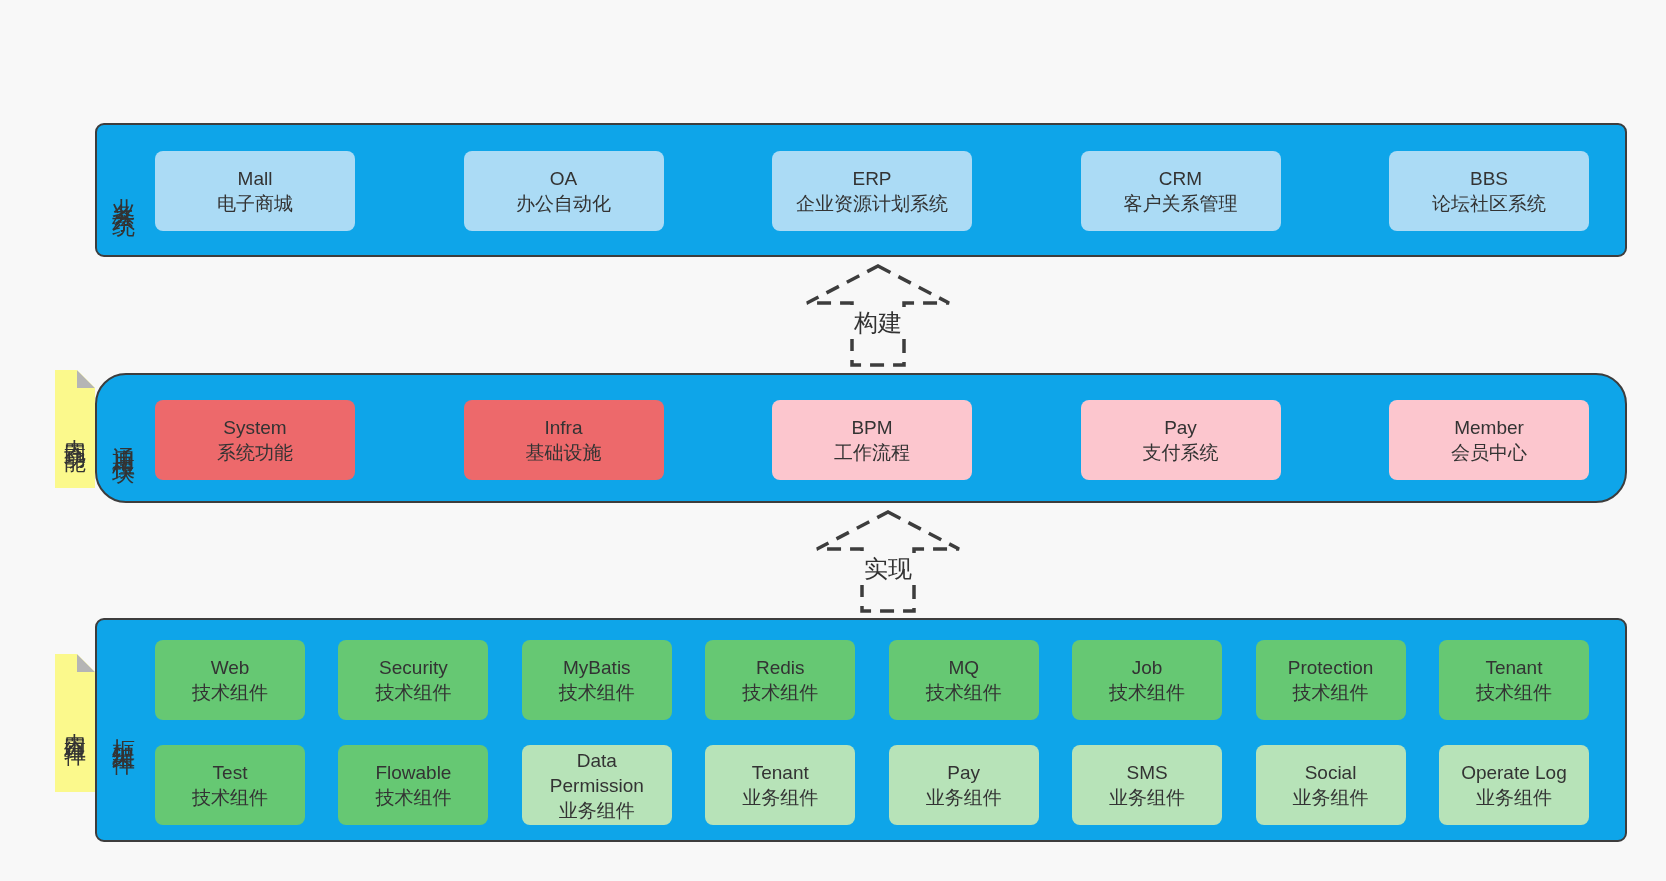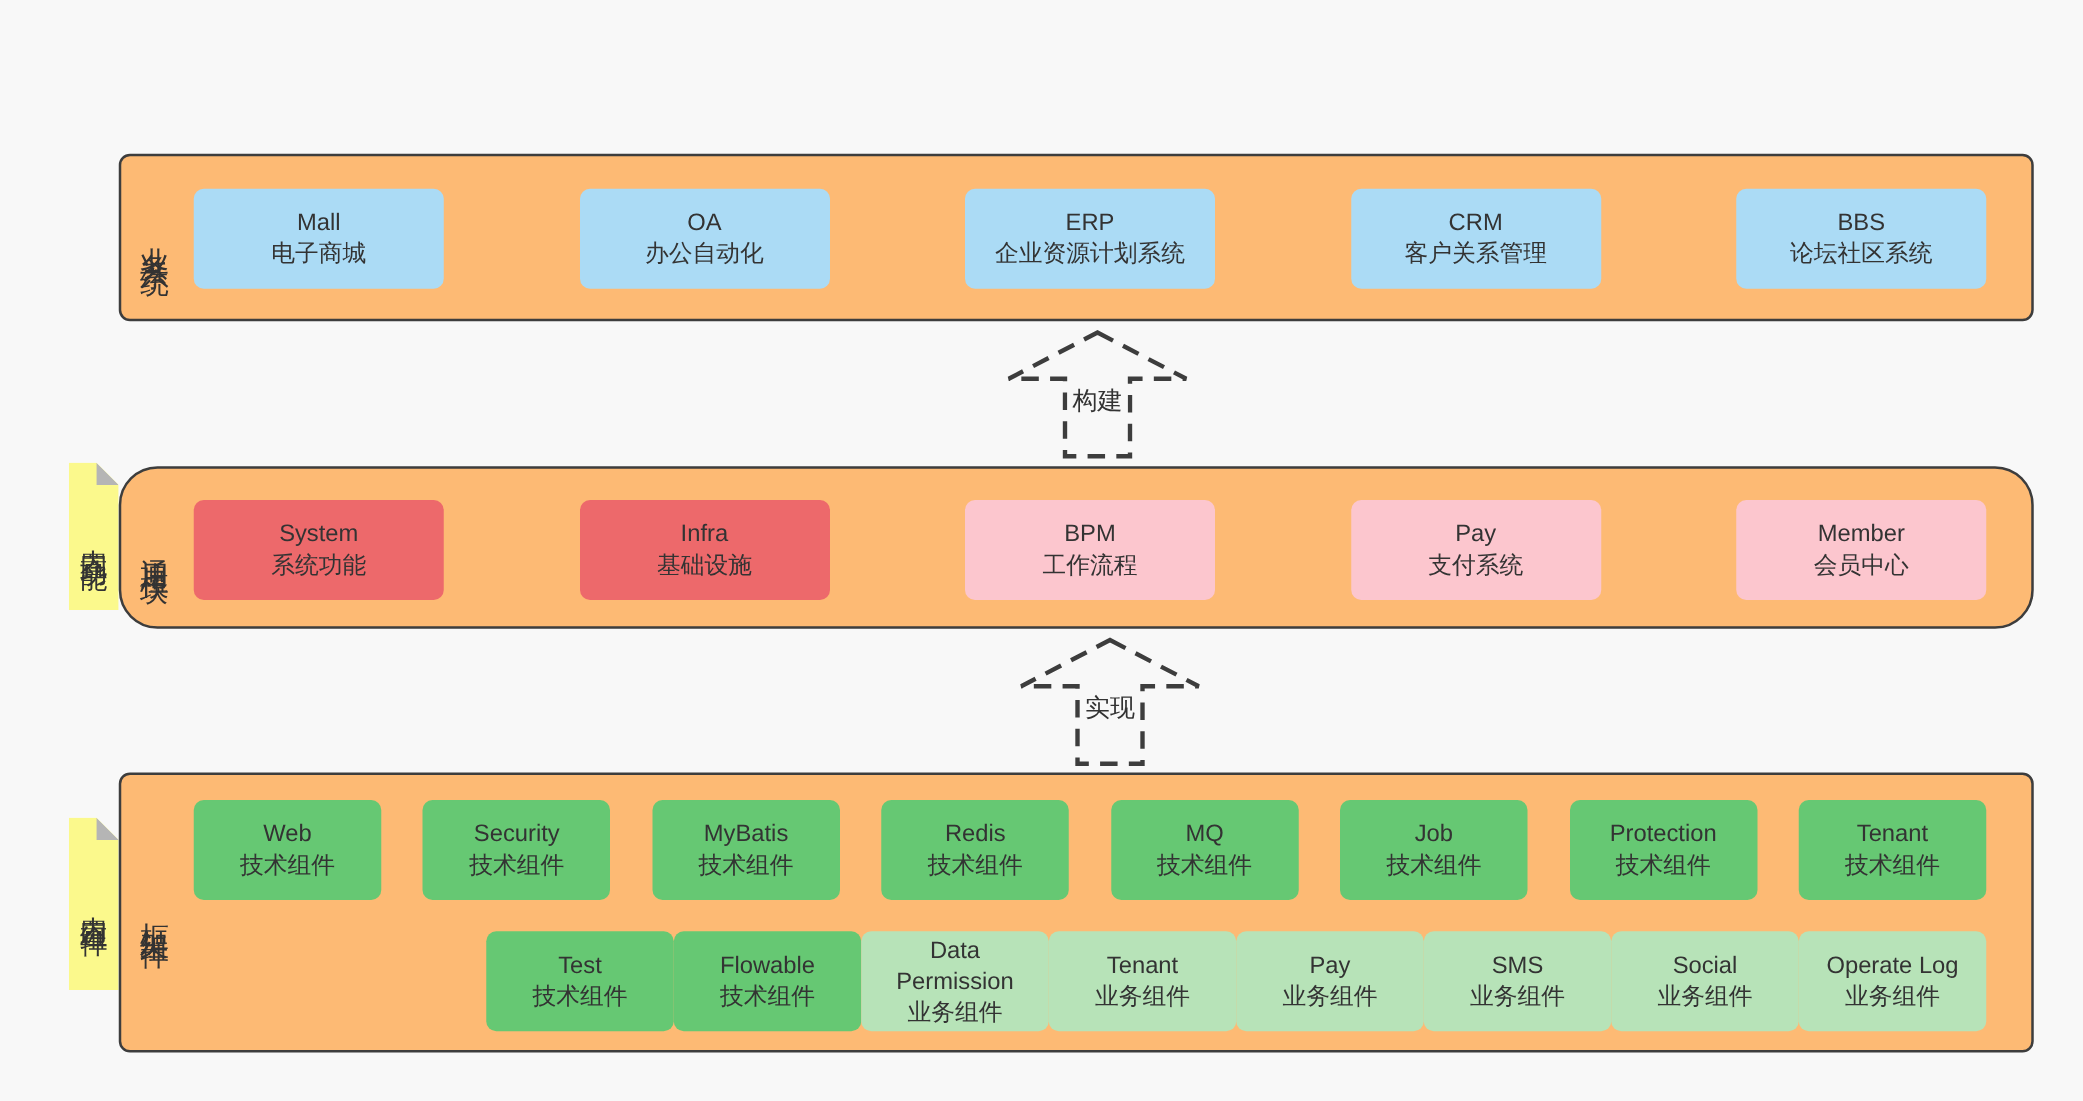--- a/index.html
+++ b/index.html
@@ -15,7 +15,7 @@
     position:absolute;
     left:95px;
     width:1532px;
-    background:#fdba74;
+    background:#0ea5e9;
     border:2px solid #3d3d3d;
     border-radius:9px;
   }

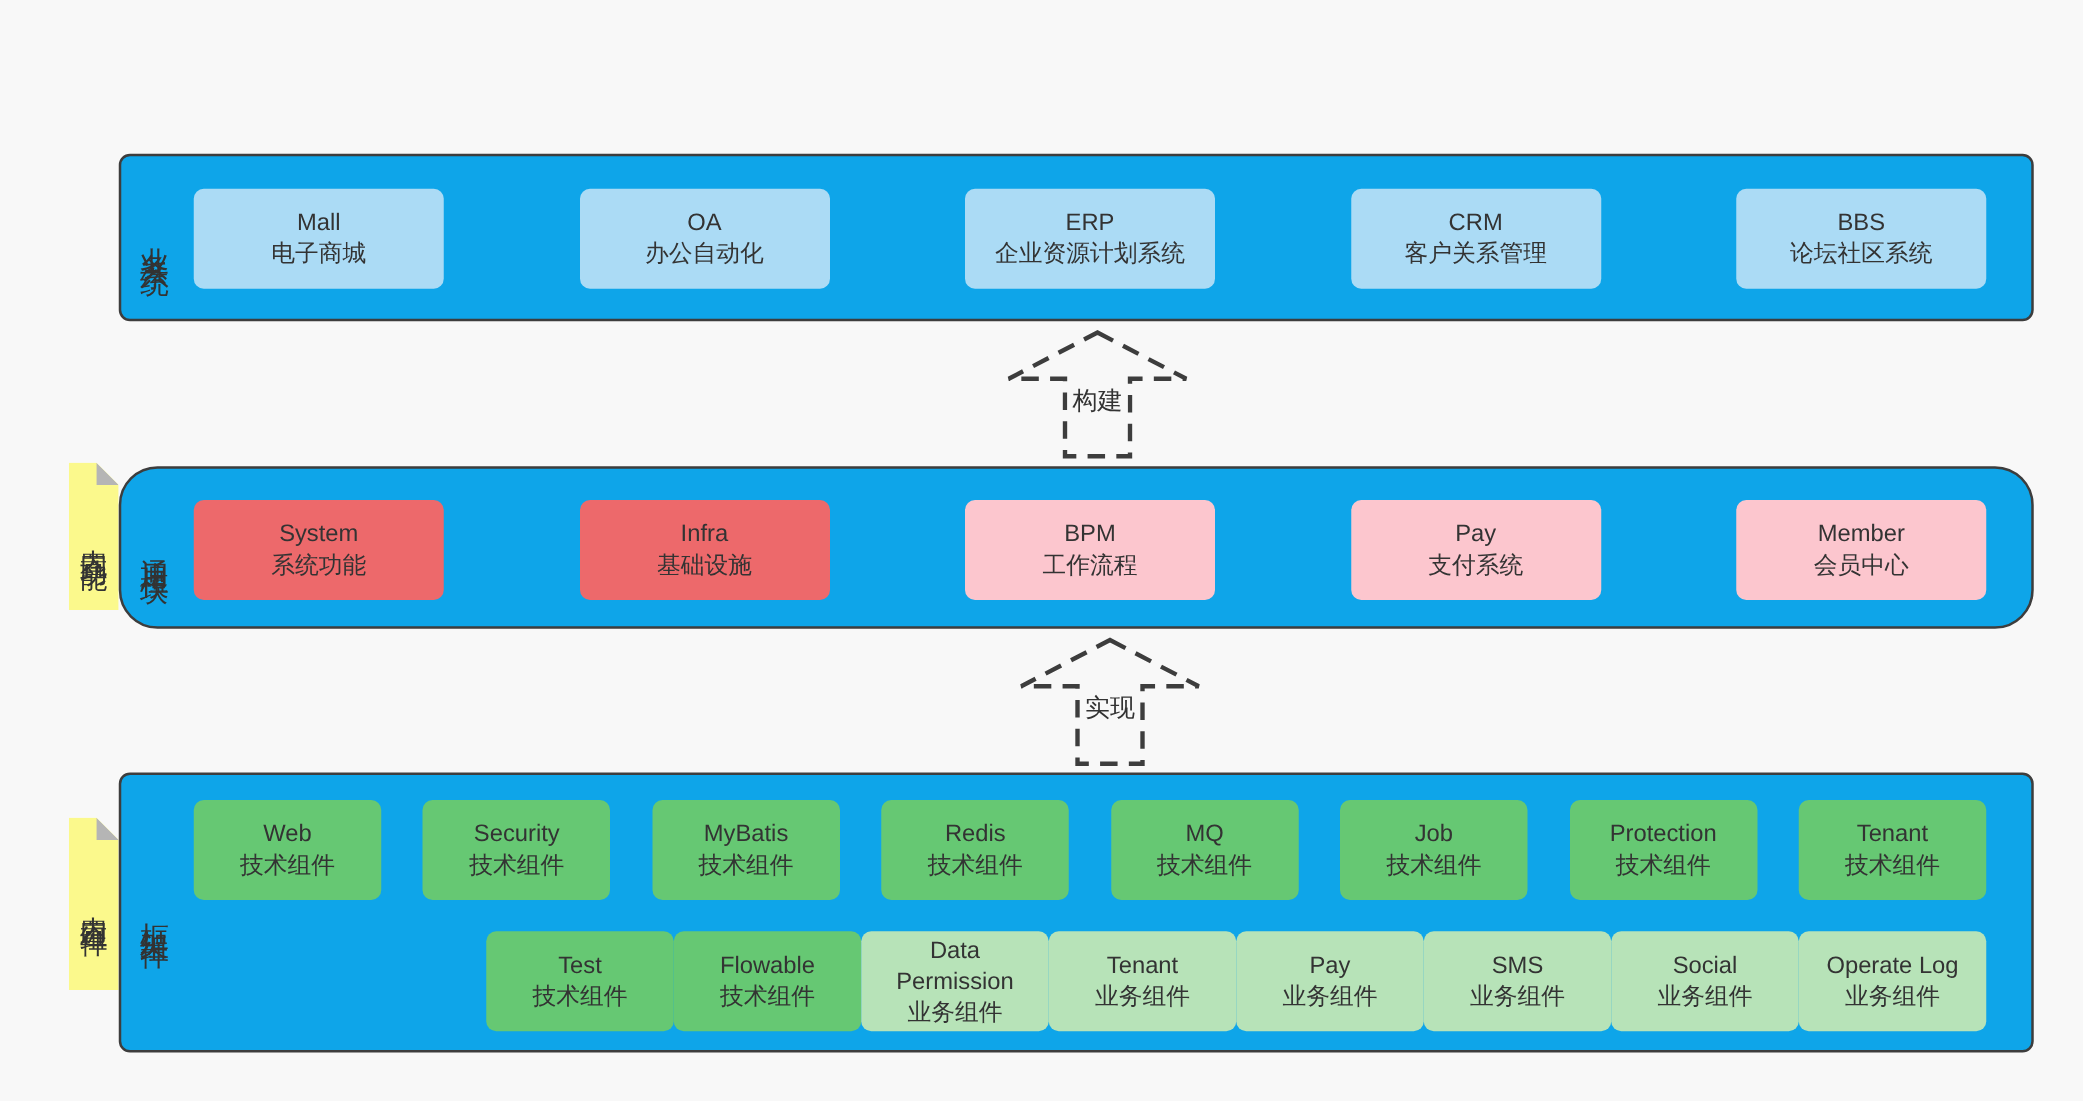--- a/index.html
+++ b/index.html
@@ -93,7 +93,7 @@
     transform:translate(-50%,-8px);
     background:#f8f8f8;
     padding:0 4px;
-    font-size:20px;
+    font-size:24px;
     color:#333;
     white-space:nowrap;
   }

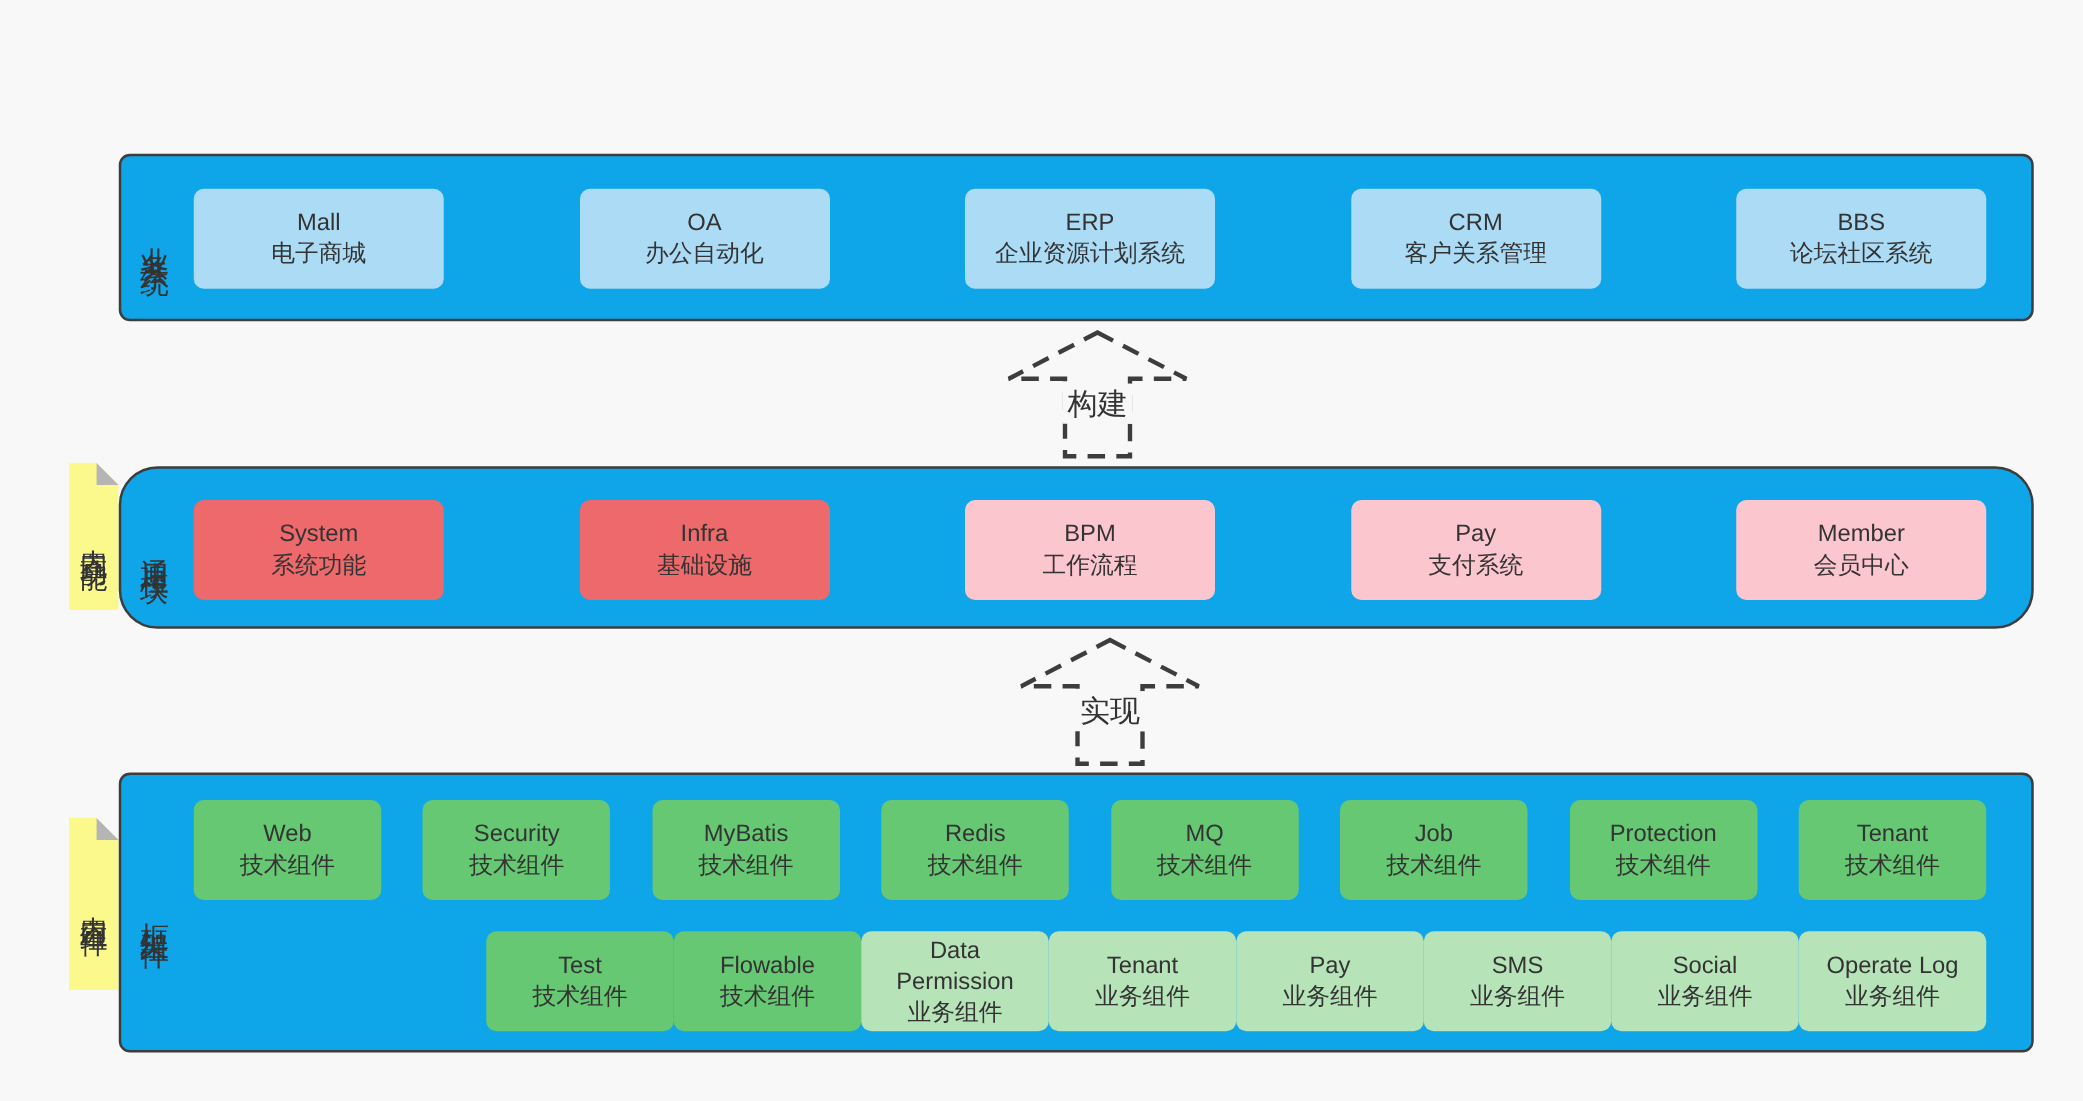--- a/index.html
+++ b/index.html
@@ -215,7 +215,7 @@
     </div>
   </div>
 
-  <div class="row" style="top:125px;justify-content:flex-end;">
+  <div class="row" style="top:125px;">
     <div class="box green w150">
       <span>Test</span>
       <span>技术组件</span>

